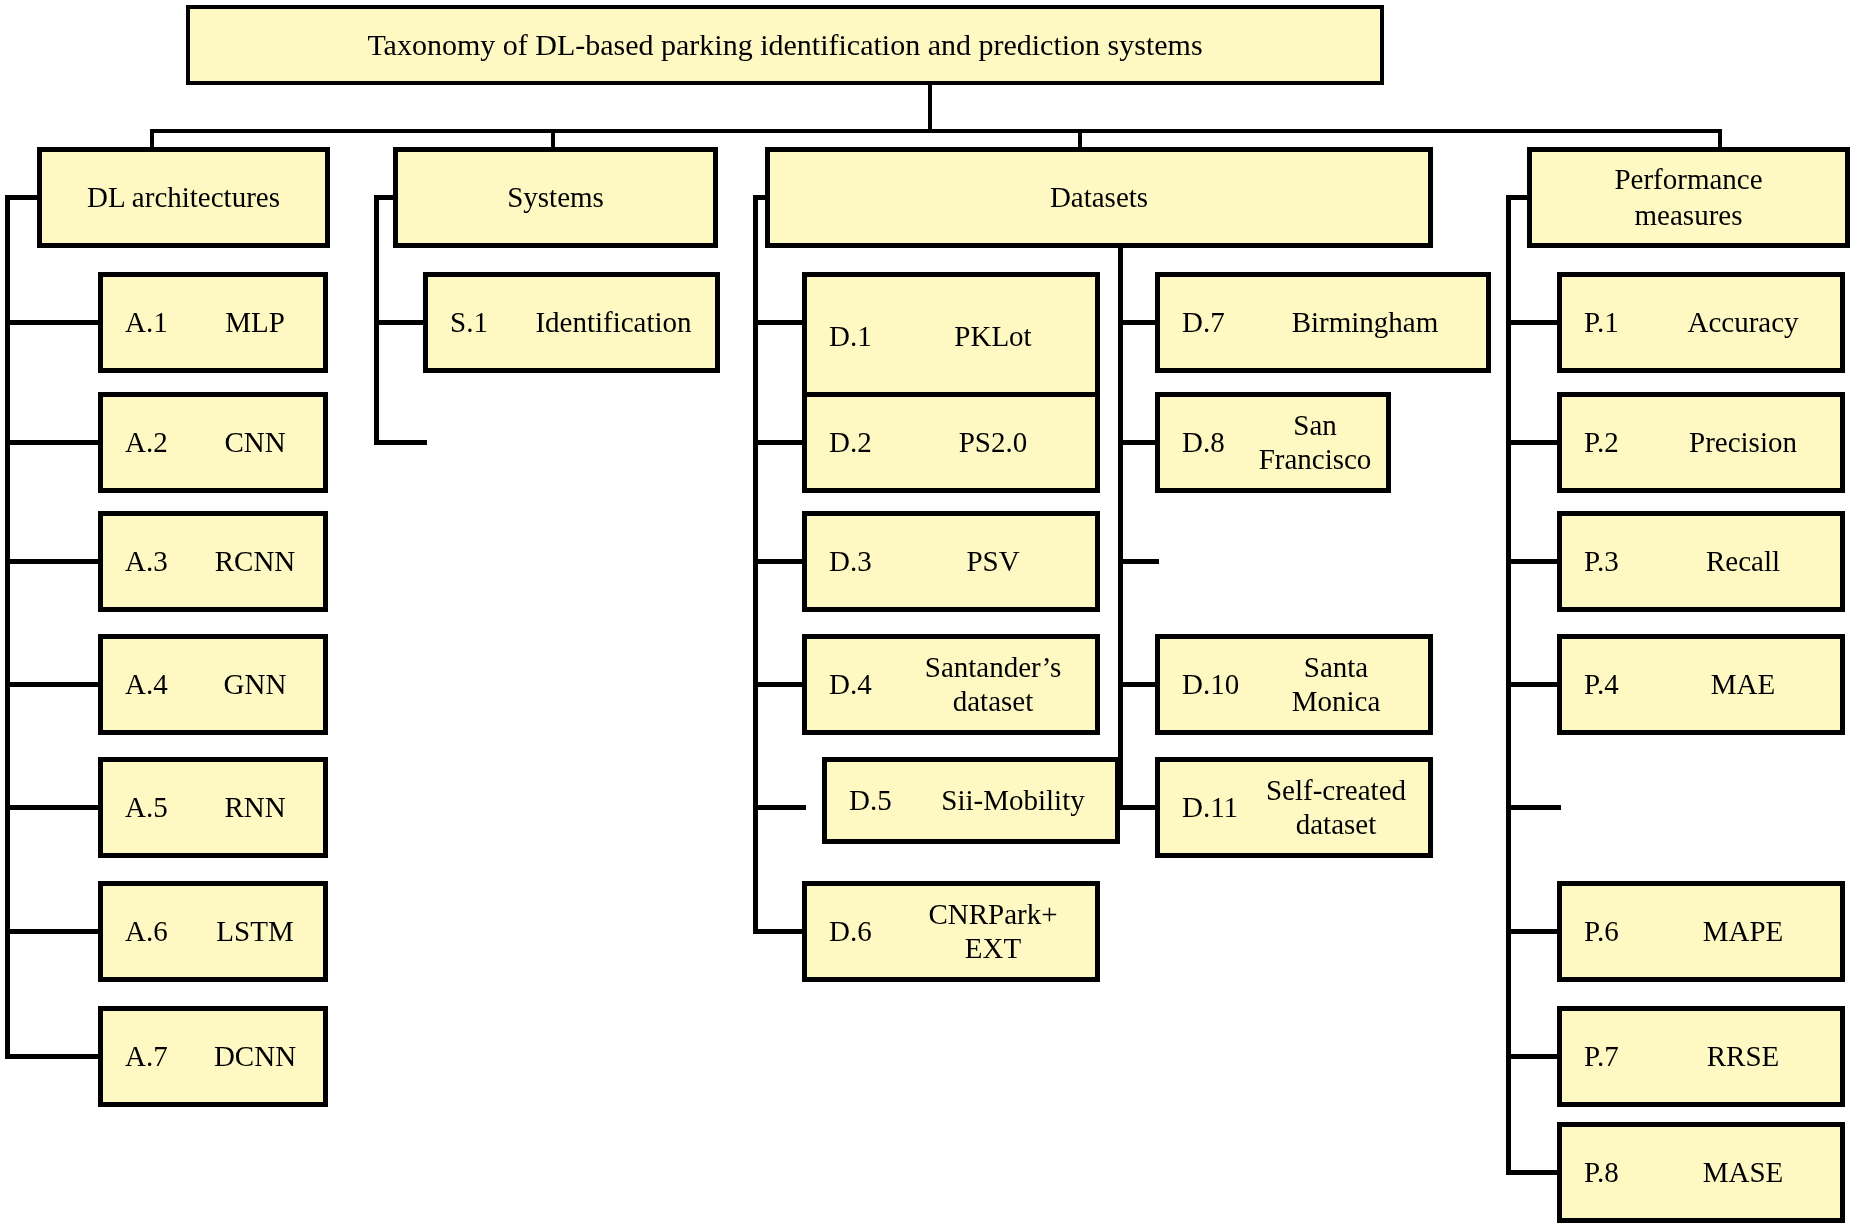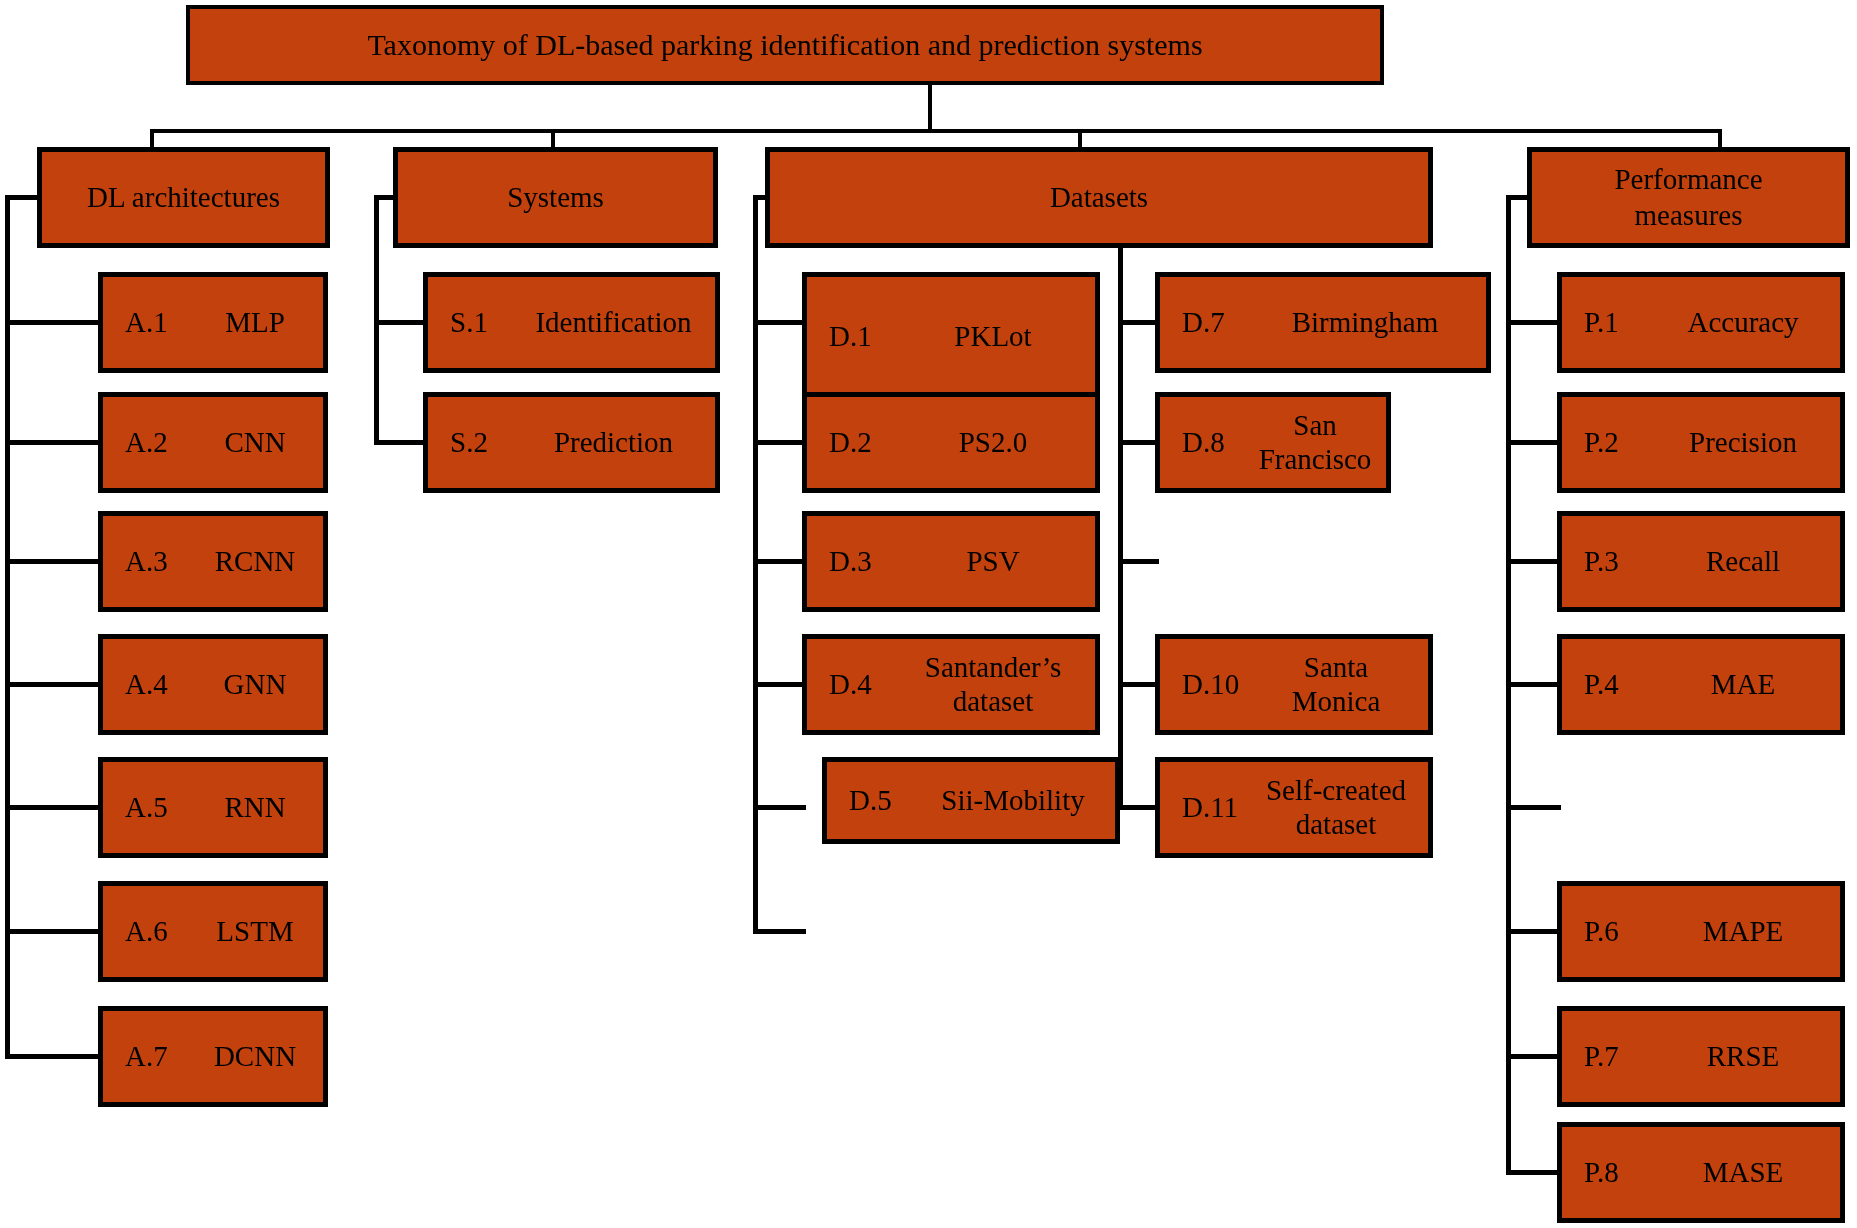--- a/index.html
+++ b/index.html
@@ -22,7 +22,7 @@
   .box {
     position: absolute;
     box-sizing: border-box;
-    background: #c2410c;
+    background: #fef9c3;
     border: 5px solid #000000;
     display: flex;
     align-items: center;

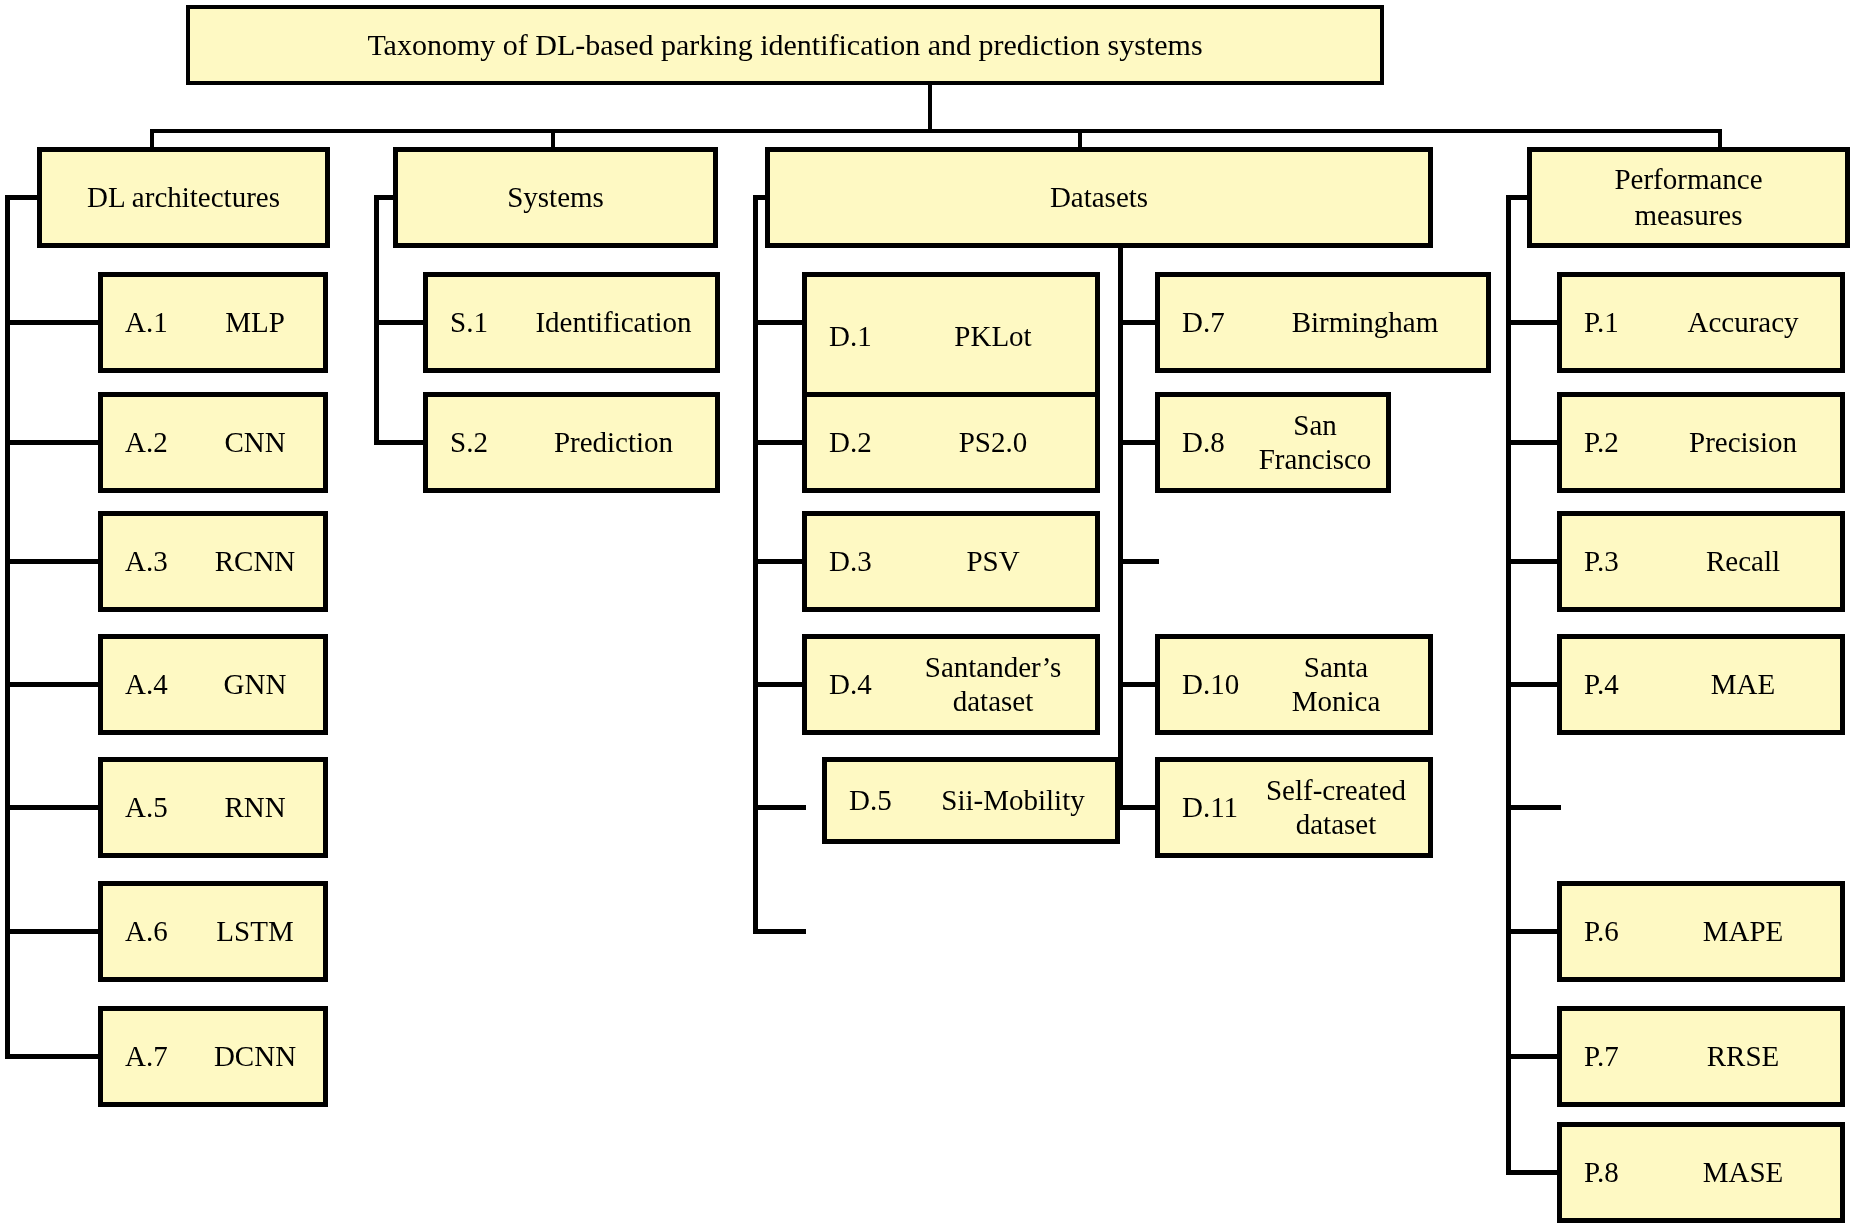--- a/index.html
+++ b/index.html
@@ -135,10 +135,6 @@
   <div class="box child-box" style="left:423px;top:272px;width:297px;height:101px">
     <span class="node-id">S.1</span>
     <span class="node-label">Identification</span>
-  </div>
-  <div class="box child-box" style="left:423px;top:392px;width:297px;height:101px">
-    <span class="node-id">S.2</span>
-    <span class="node-label">Prediction</span>
   </div>
 
   <div class="line" style="left:753px;top:195px;width:17px;height:5px"></div>

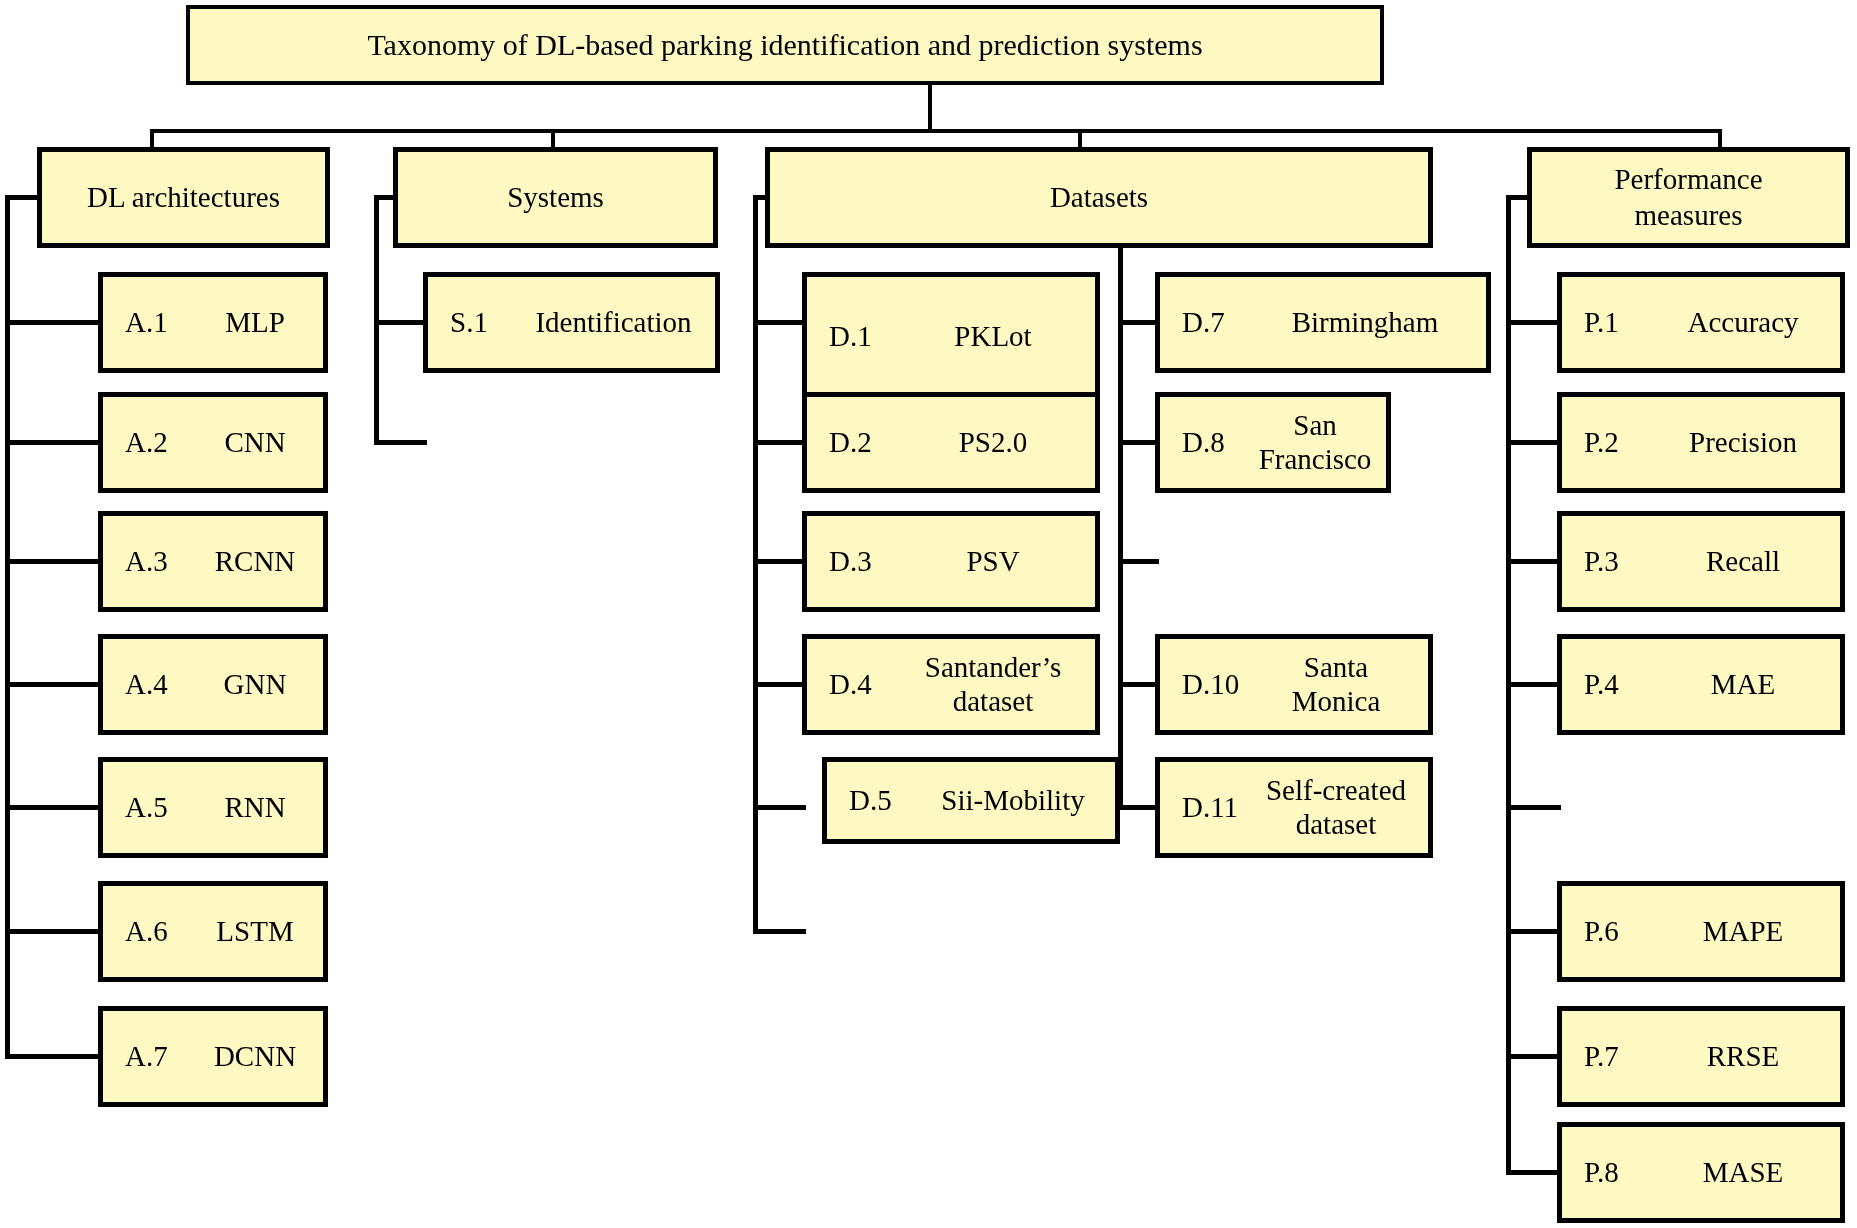--- a/index.html
+++ b/index.html
@@ -173,6 +173,11 @@
   <div class="box child-box" style="left:822px;top:757px;width:298px;height:87px">
     <span class="node-id">D.5</span>
     <span class="node-label">Sii-Mobility</span>
+  </div>
+  <div class="box child-box" style="left:802px;top:881px;width:298px;height:101px">
+    <span class="node-id">D.6</span>
+    <span class="node-label">CNRPark+
+EXT</span>
   </div>
 
   <div class="box child-box" style="left:1155px;top:272px;width:336px;height:101px">

